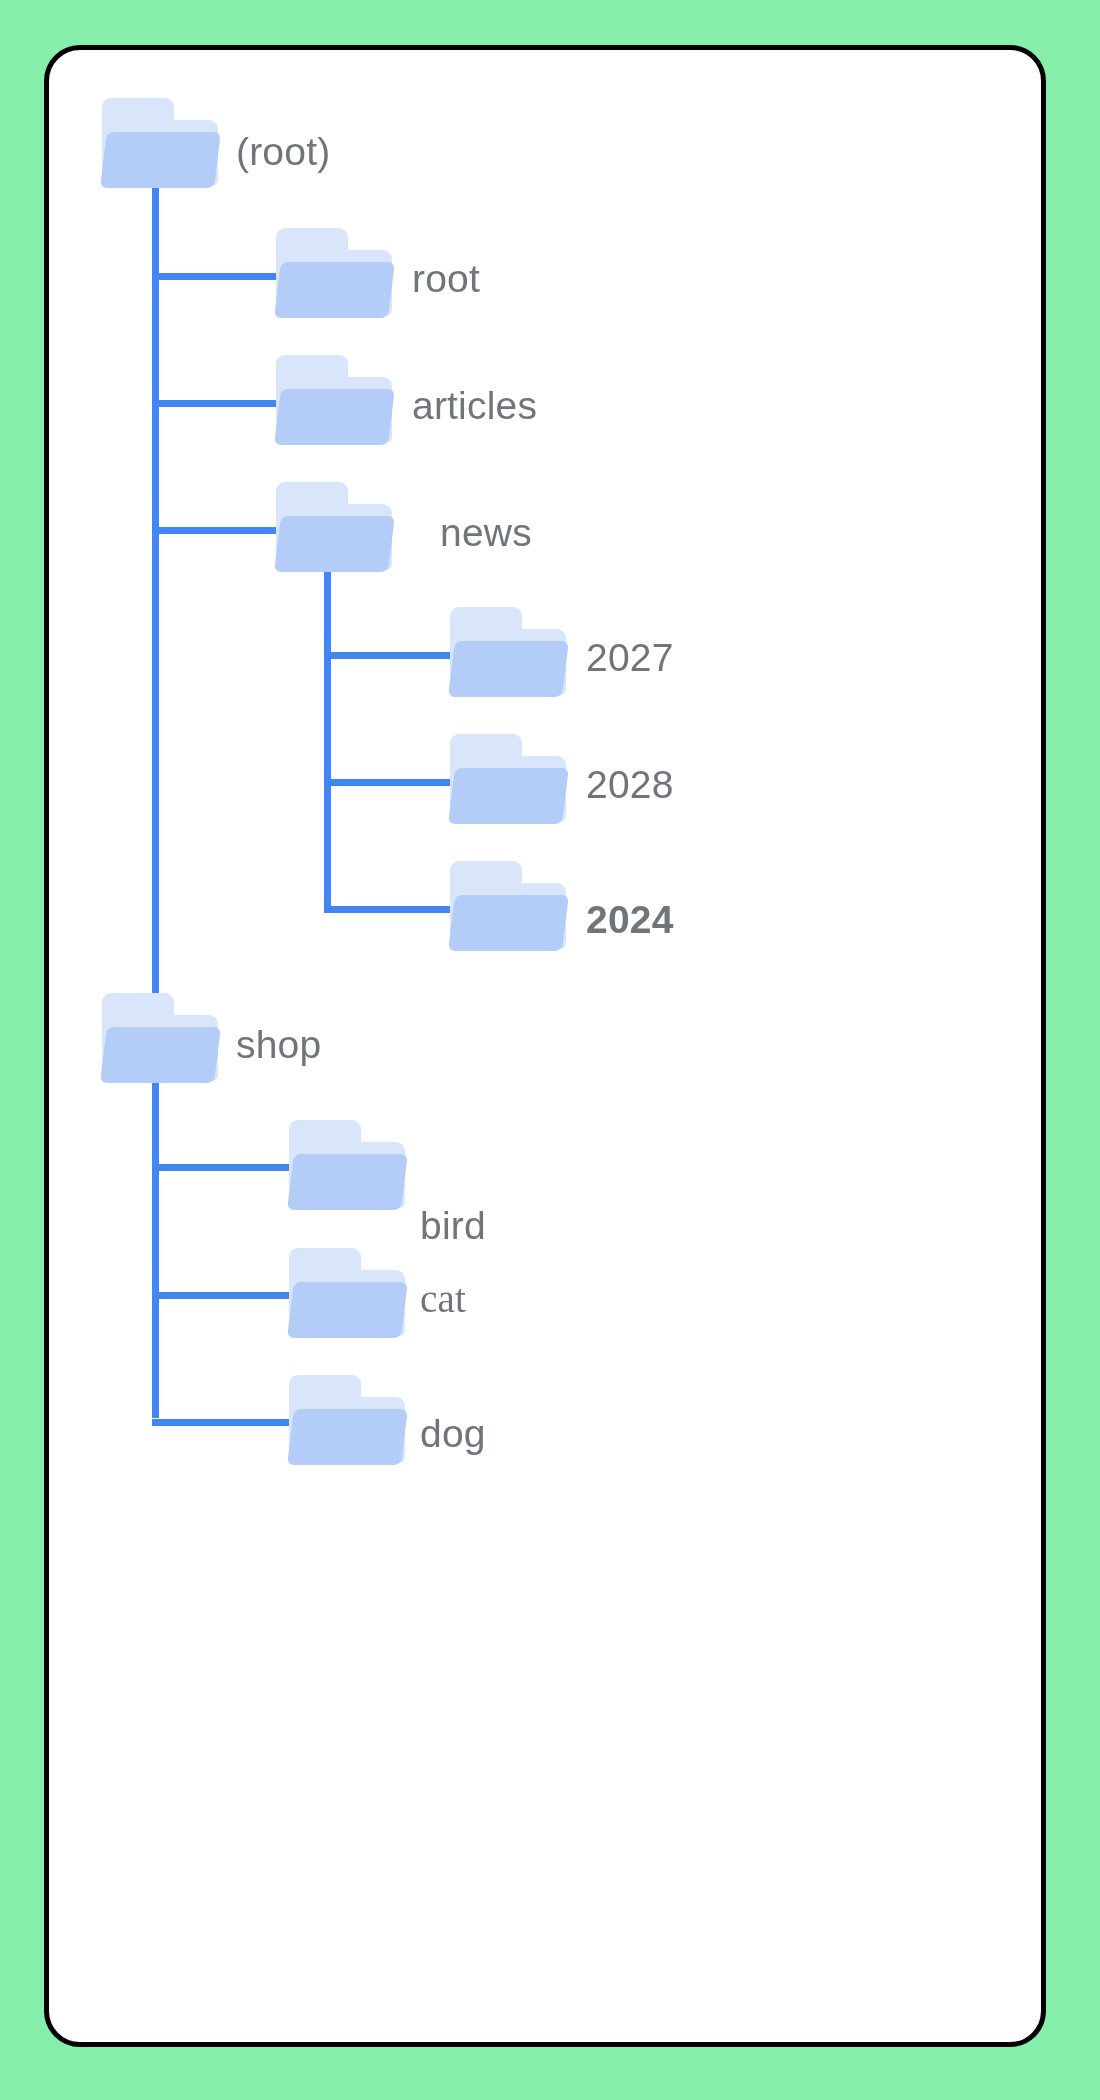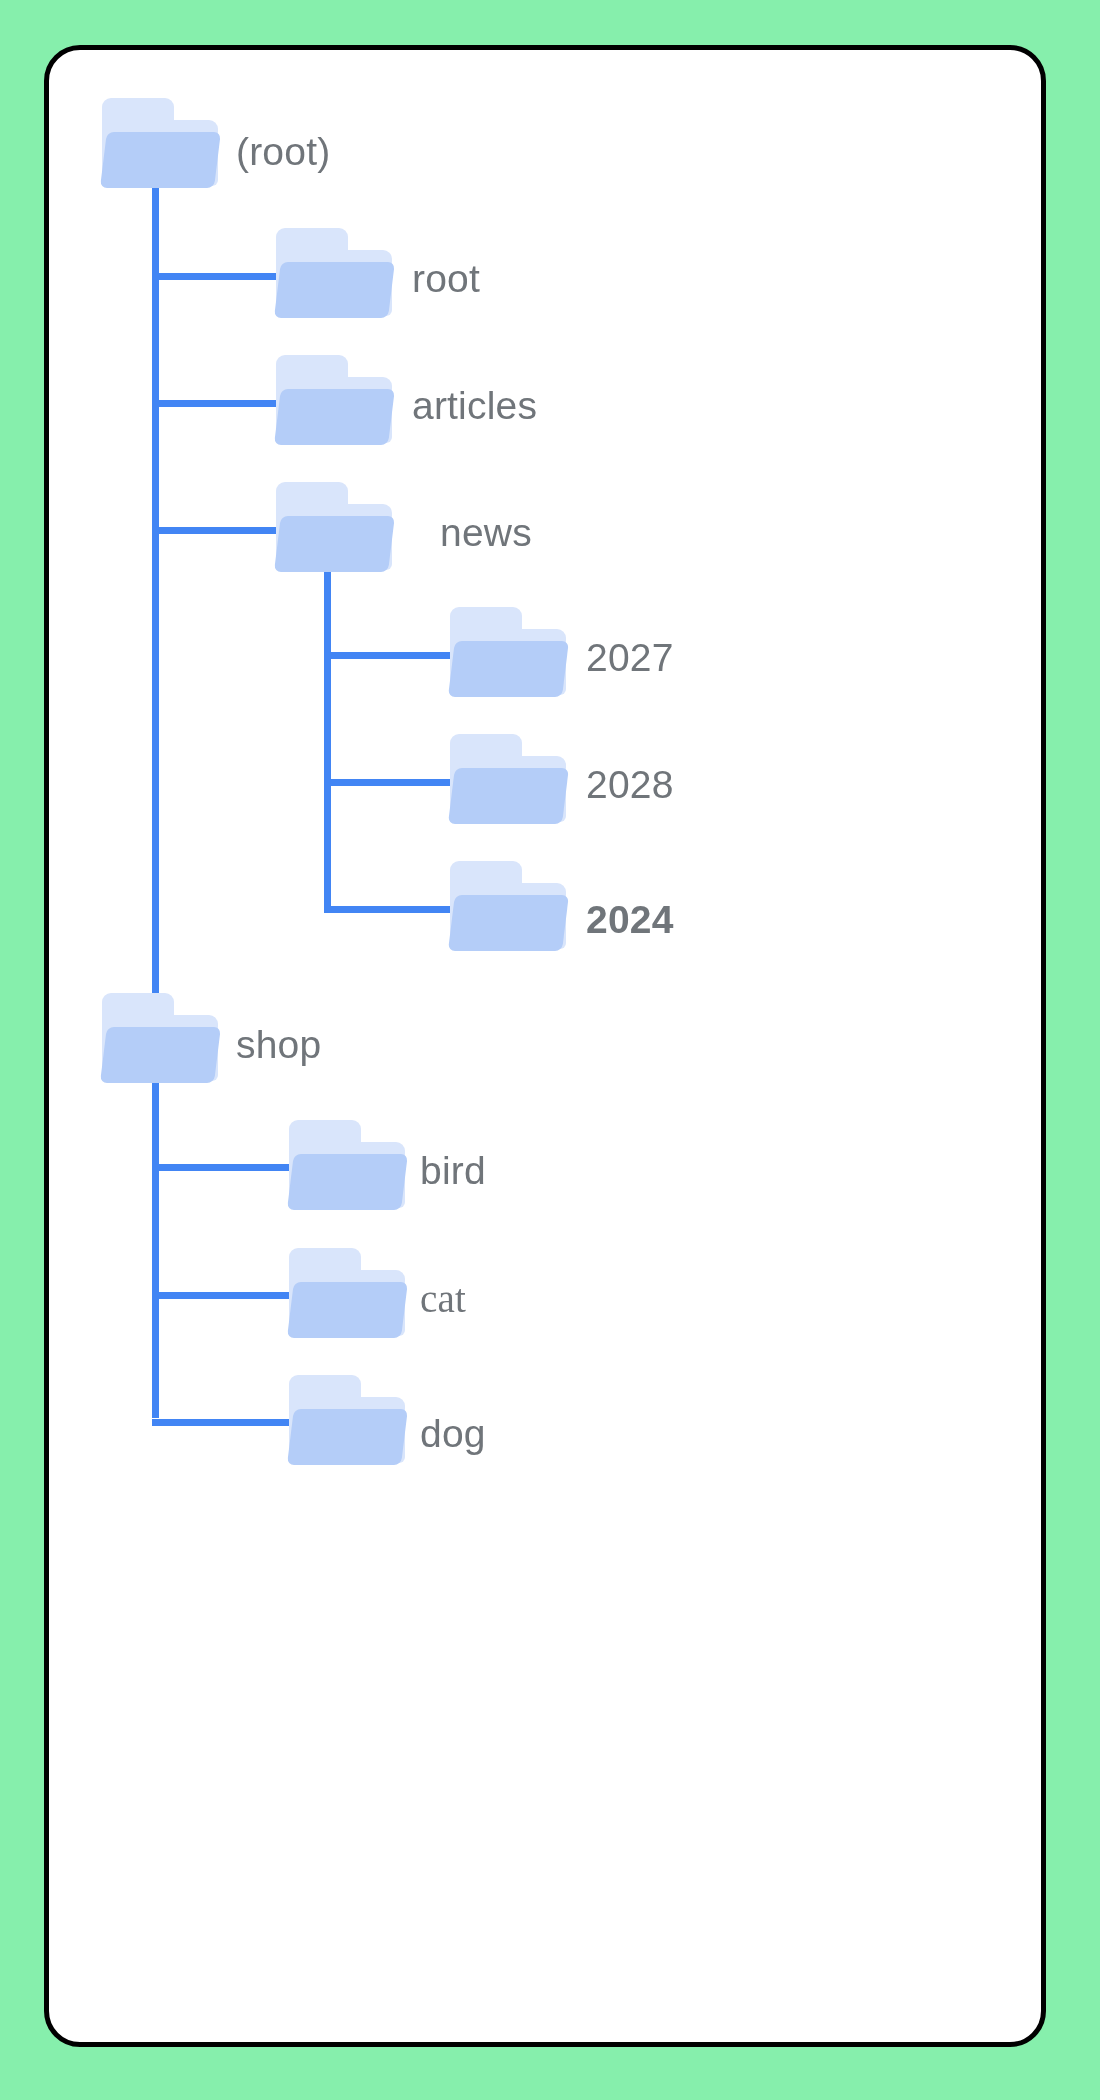--- a/index.html
+++ b/index.html
@@ -156,7 +156,7 @@
       <div class="back"></div>
       <div class="front"></div>
     </div>
-    <div class="nlabel" style="left:420px; top:1151px;">bird</div>
+    <div class="nlabel" style="left:420px; top:1206px;">bird</div>
 
     <div class="folder" style="left:287px; top:1248px;">
       <div class="tab"></div>

